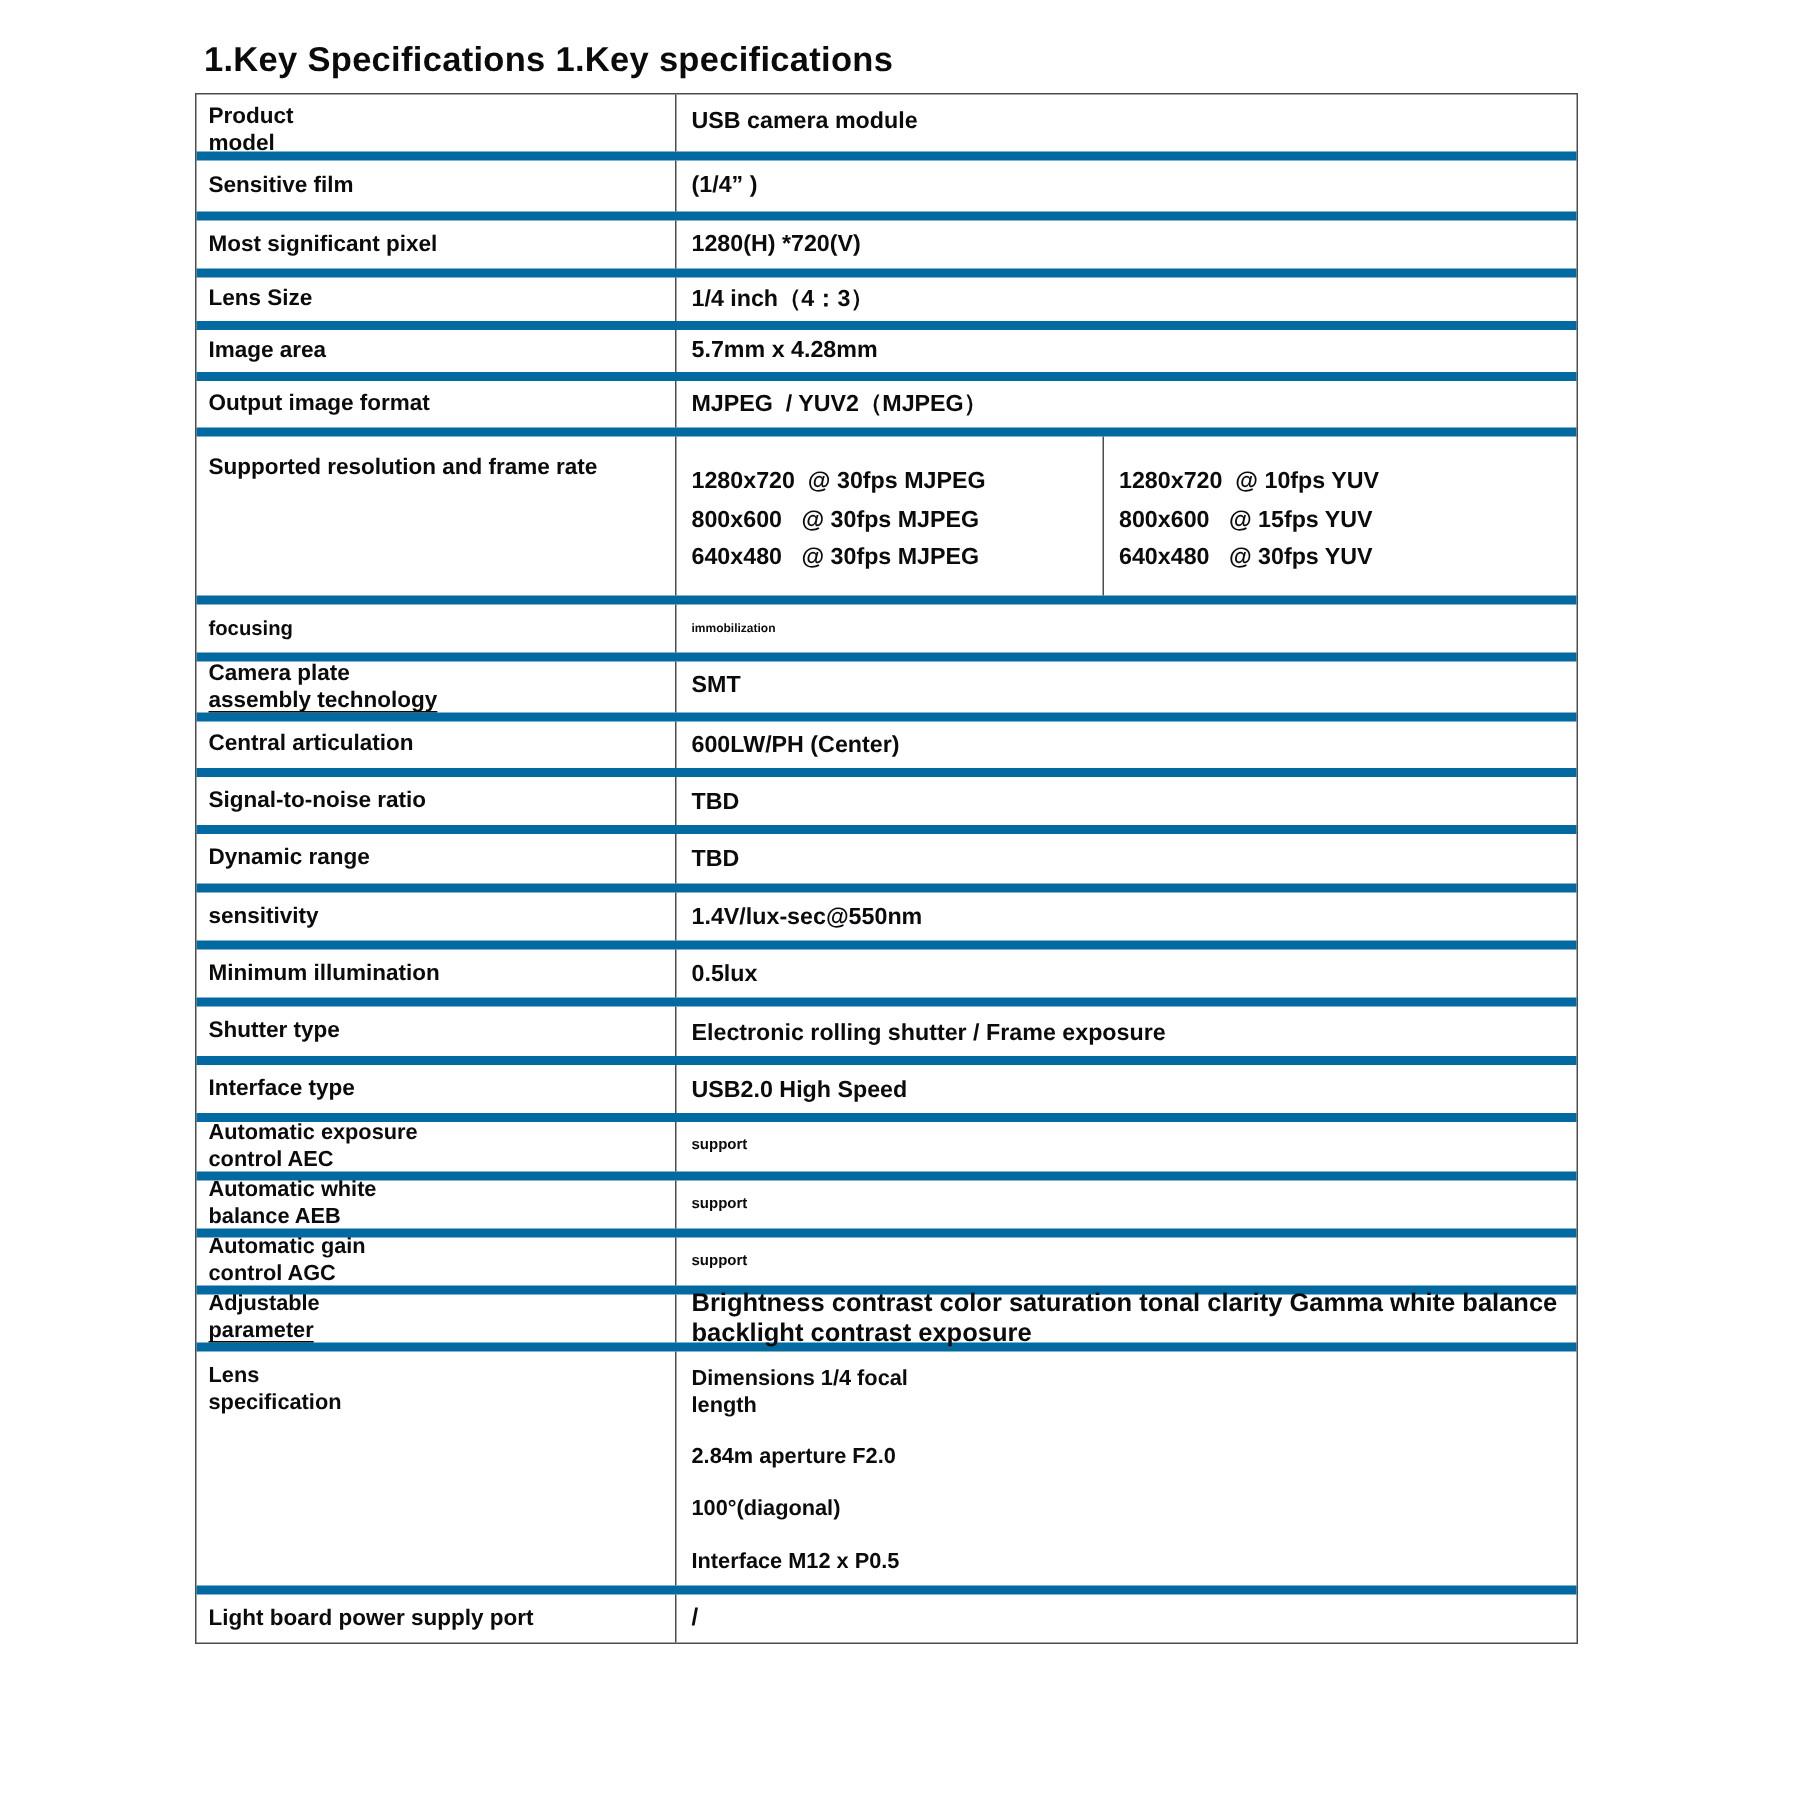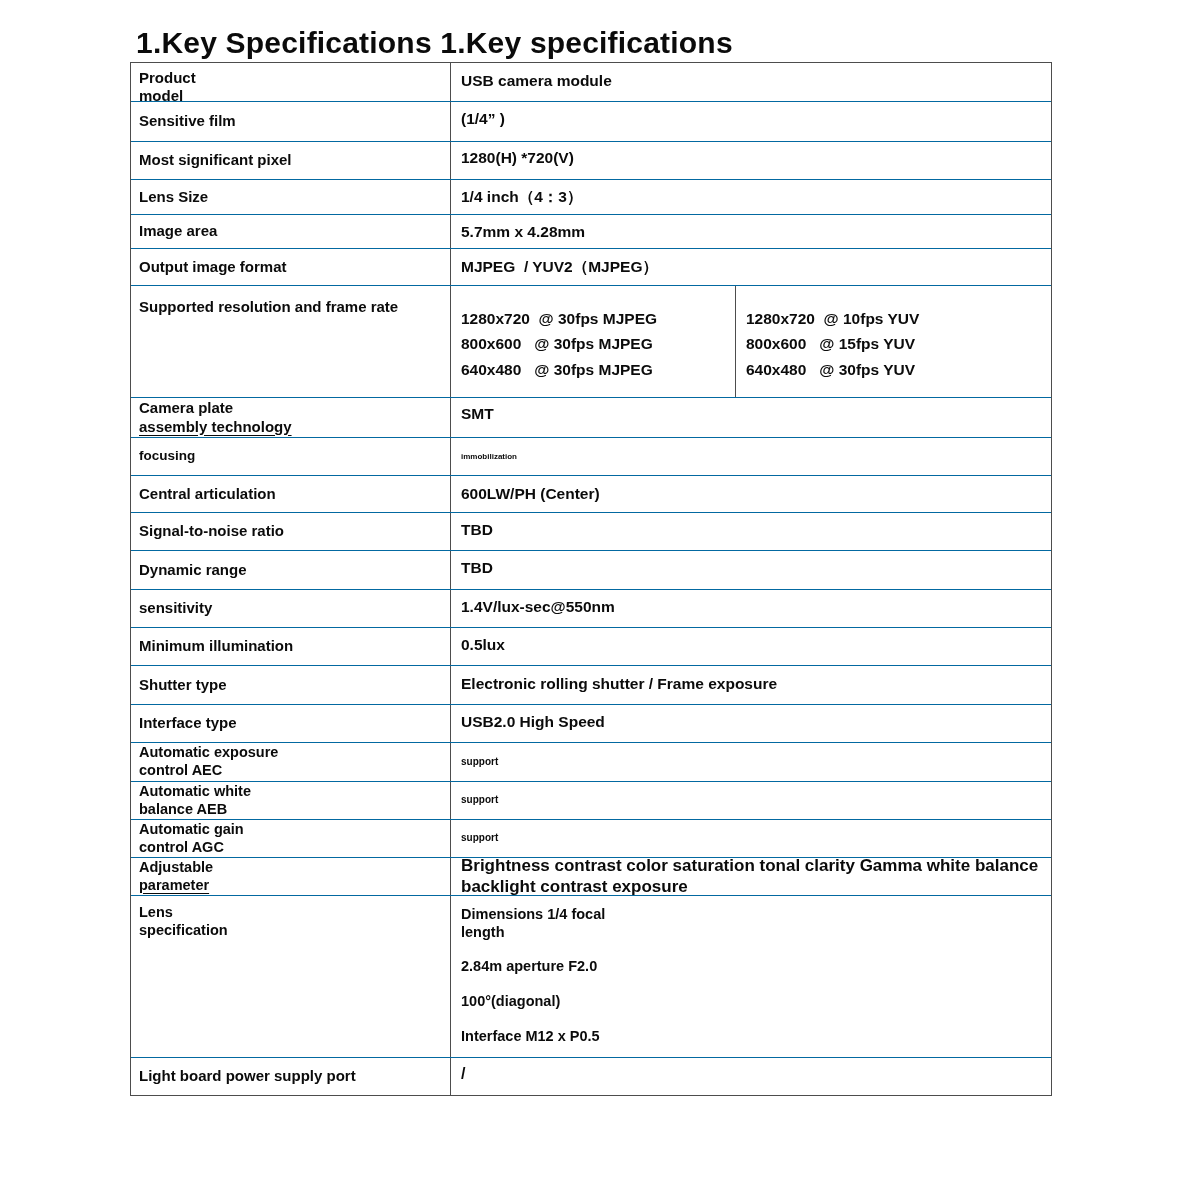--- a/index.html
+++ b/index.html
@@ -9,7 +9,7 @@
   }
   .title {
     position:absolute; left:136px; top:26px;
-    font-size:30px; font-weight:700; letter-spacing:0.2px;
+    font-size:23px; font-weight:700; letter-spacing:0.2px;
   }
   .spec-table {
     position:absolute; left:130px; top:62px; width:922px;

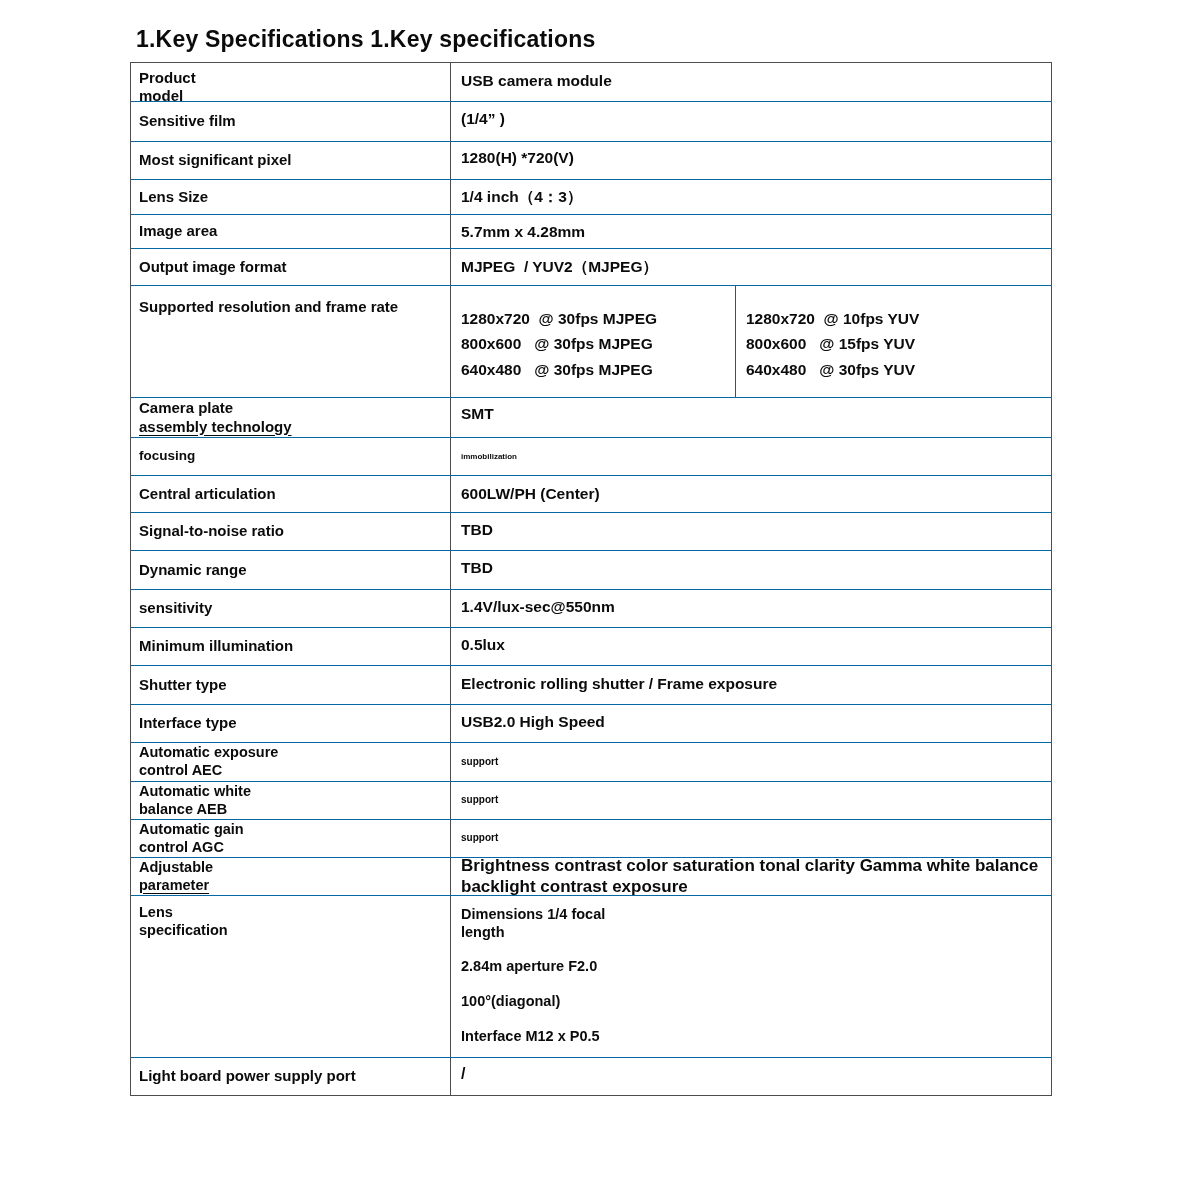--- a/index.html
+++ b/index.html
@@ -15,7 +15,7 @@
     position:absolute; left:130px; top:62px; width:922px;
     border:1px solid #4d4d4d; box-sizing:border-box; background:#fff;
   }
-  .row { display:flex; border-top:1px solid #0369a1; box-sizing:border-box; }
+  .row { display:flex; border-top:6px solid #0369a1; box-sizing:border-box; }
   .row:first-child { border-top:none;justify-content:space-between; }
   .lbl {
     width:320px; box-sizing:border-box; border-right:1px solid #4d4d4d;

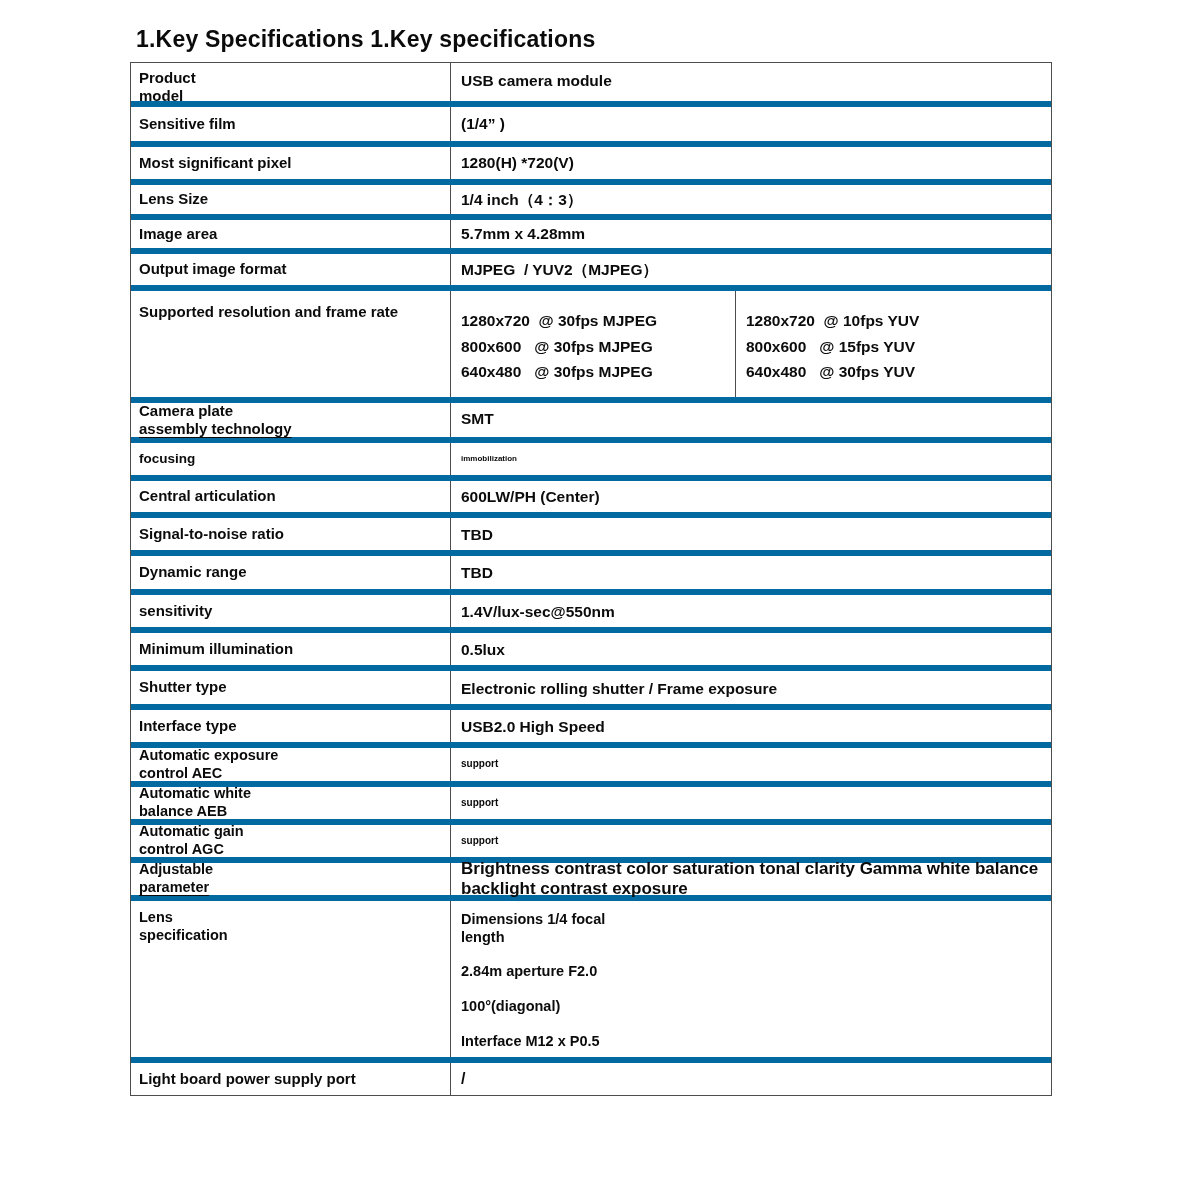--- a/index.html
+++ b/index.html
@@ -101,17 +101,17 @@
       </div>
     </div>
 
+    <div class="row" style="height:38px">
+      <div class="lbl" style="font-size:13.5px">focusing</div>
+      <div class="val tiny-val">immobilization</div>
+    </div>
+
     <div class="row" style="height:40px">
       <div class="lbl">
         <span>Camera plate</span>
         <span class="u">assembly technology</span>
       </div>
       <div class="val top" style="padding-top:6px">SMT</div>
-    </div>
-
-    <div class="row" style="height:38px">
-      <div class="lbl" style="font-size:13.5px">focusing</div>
-      <div class="val tiny-val">immobilization</div>
     </div>
 
     <div class="row" style="height:37px">

